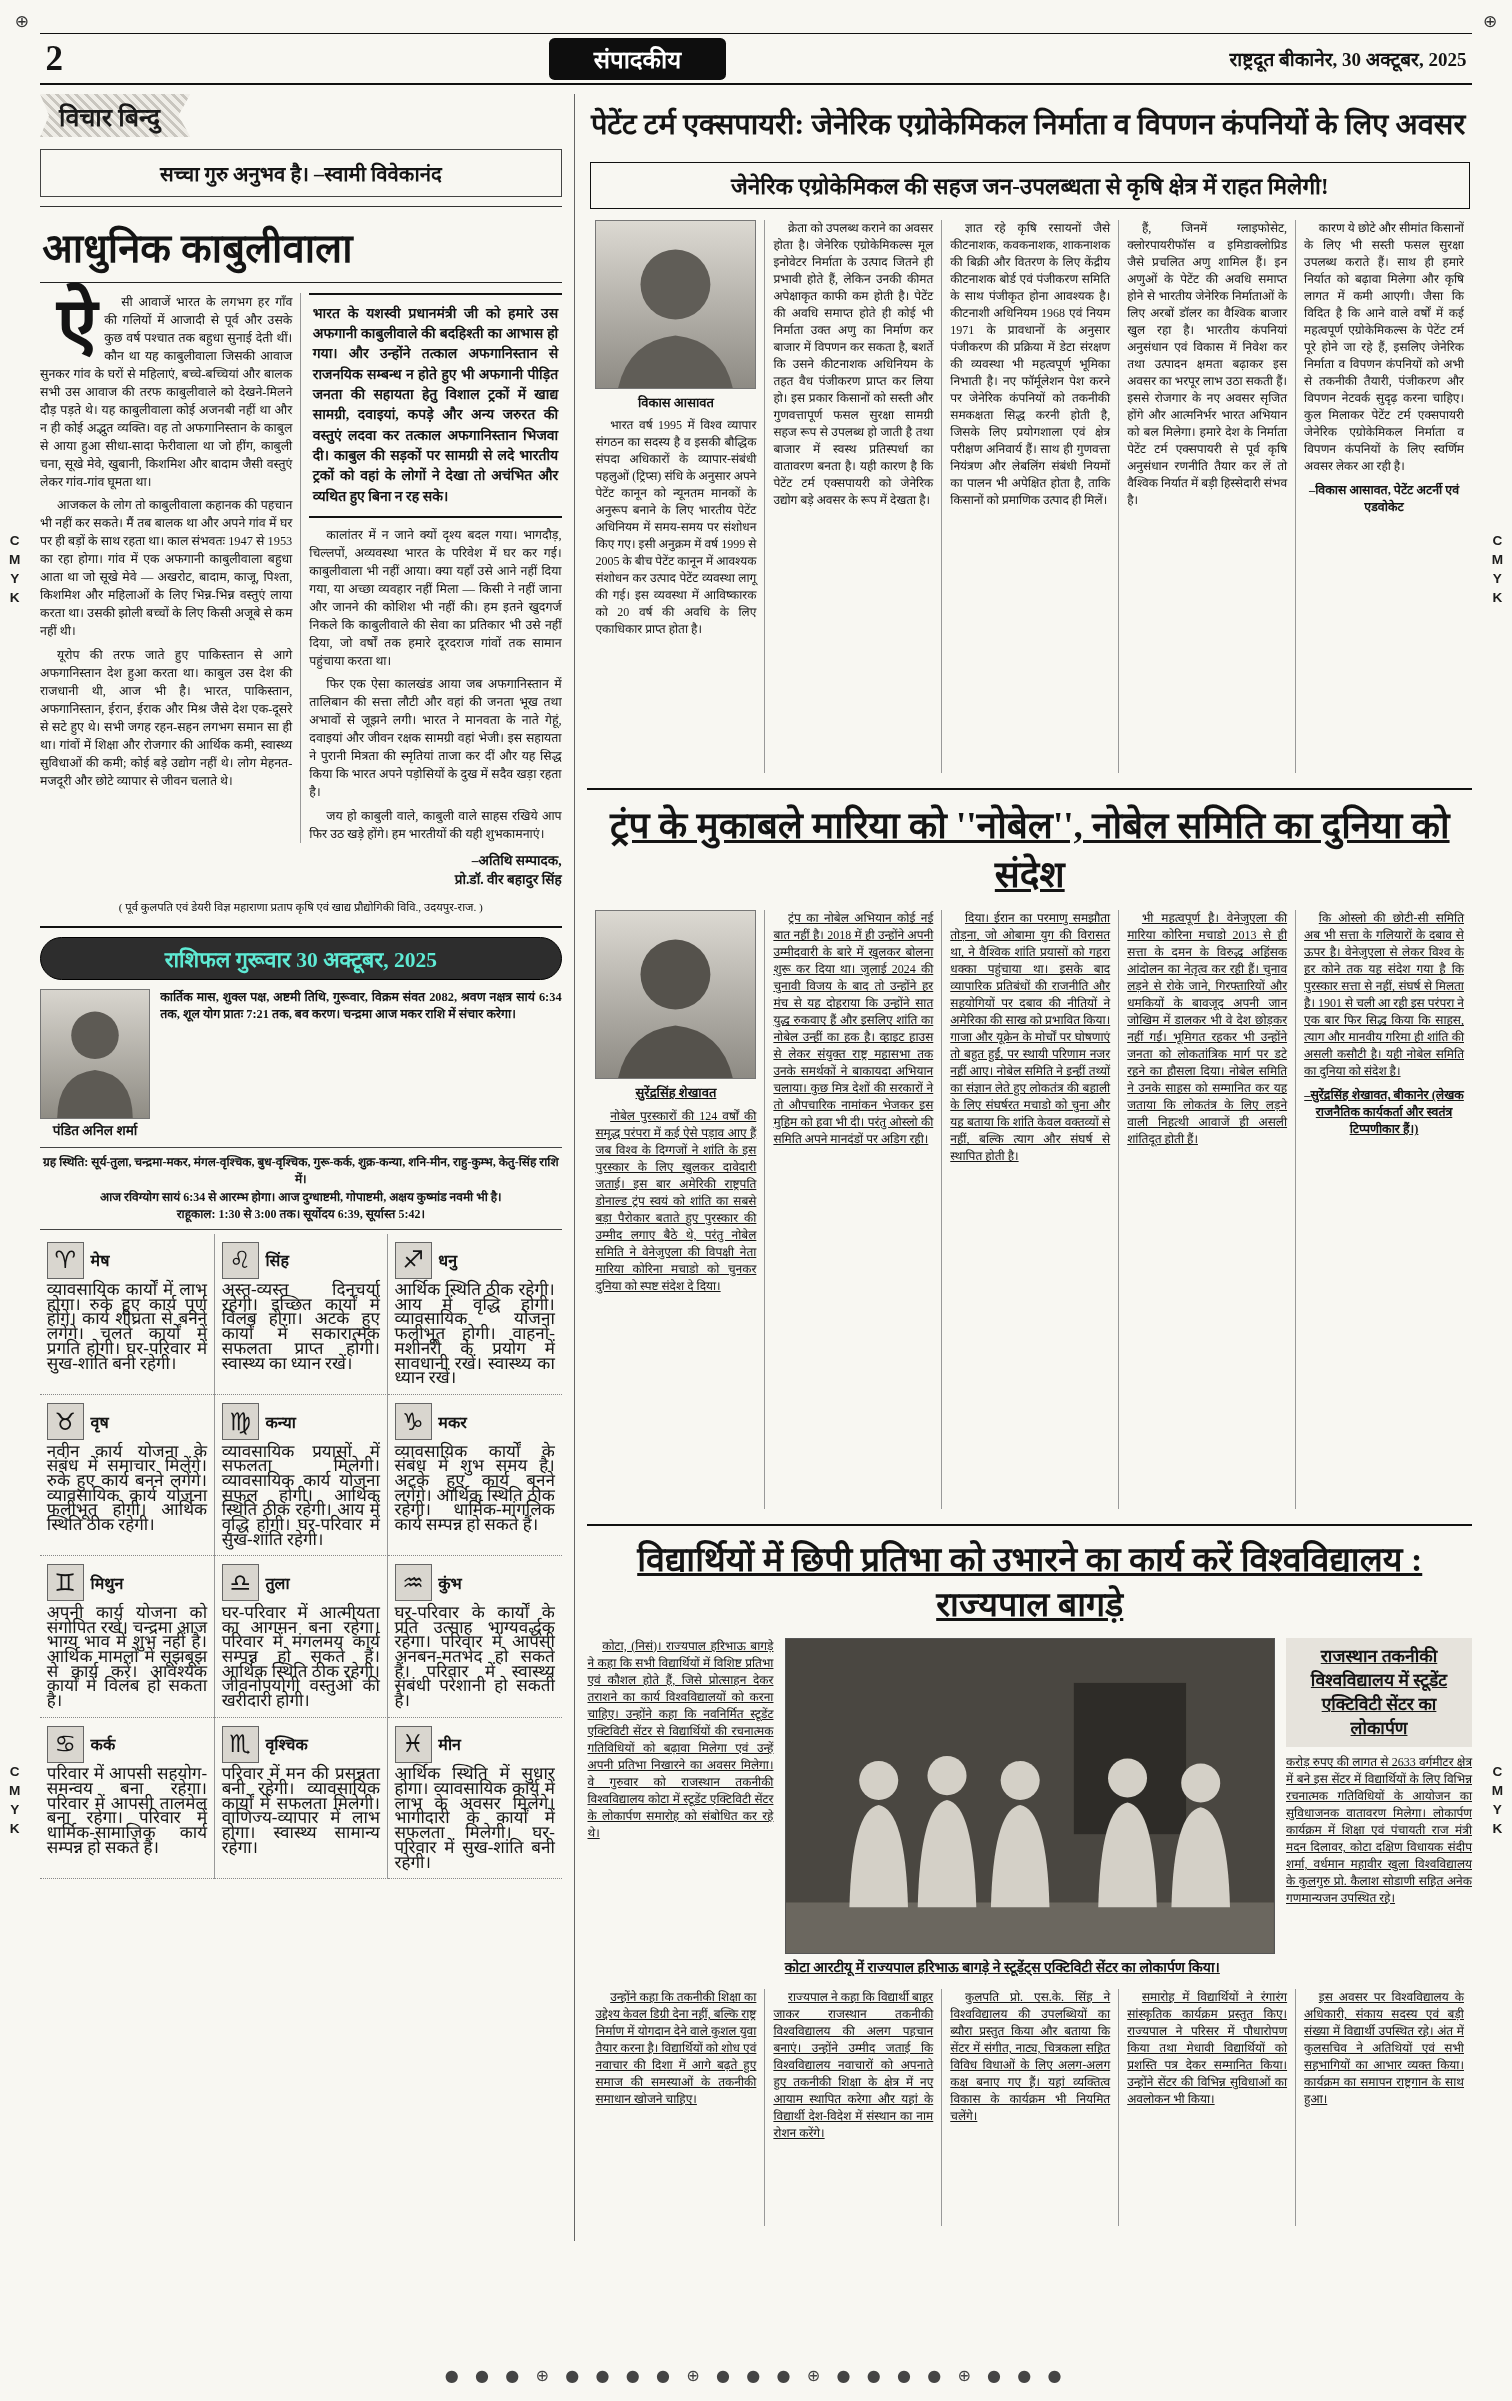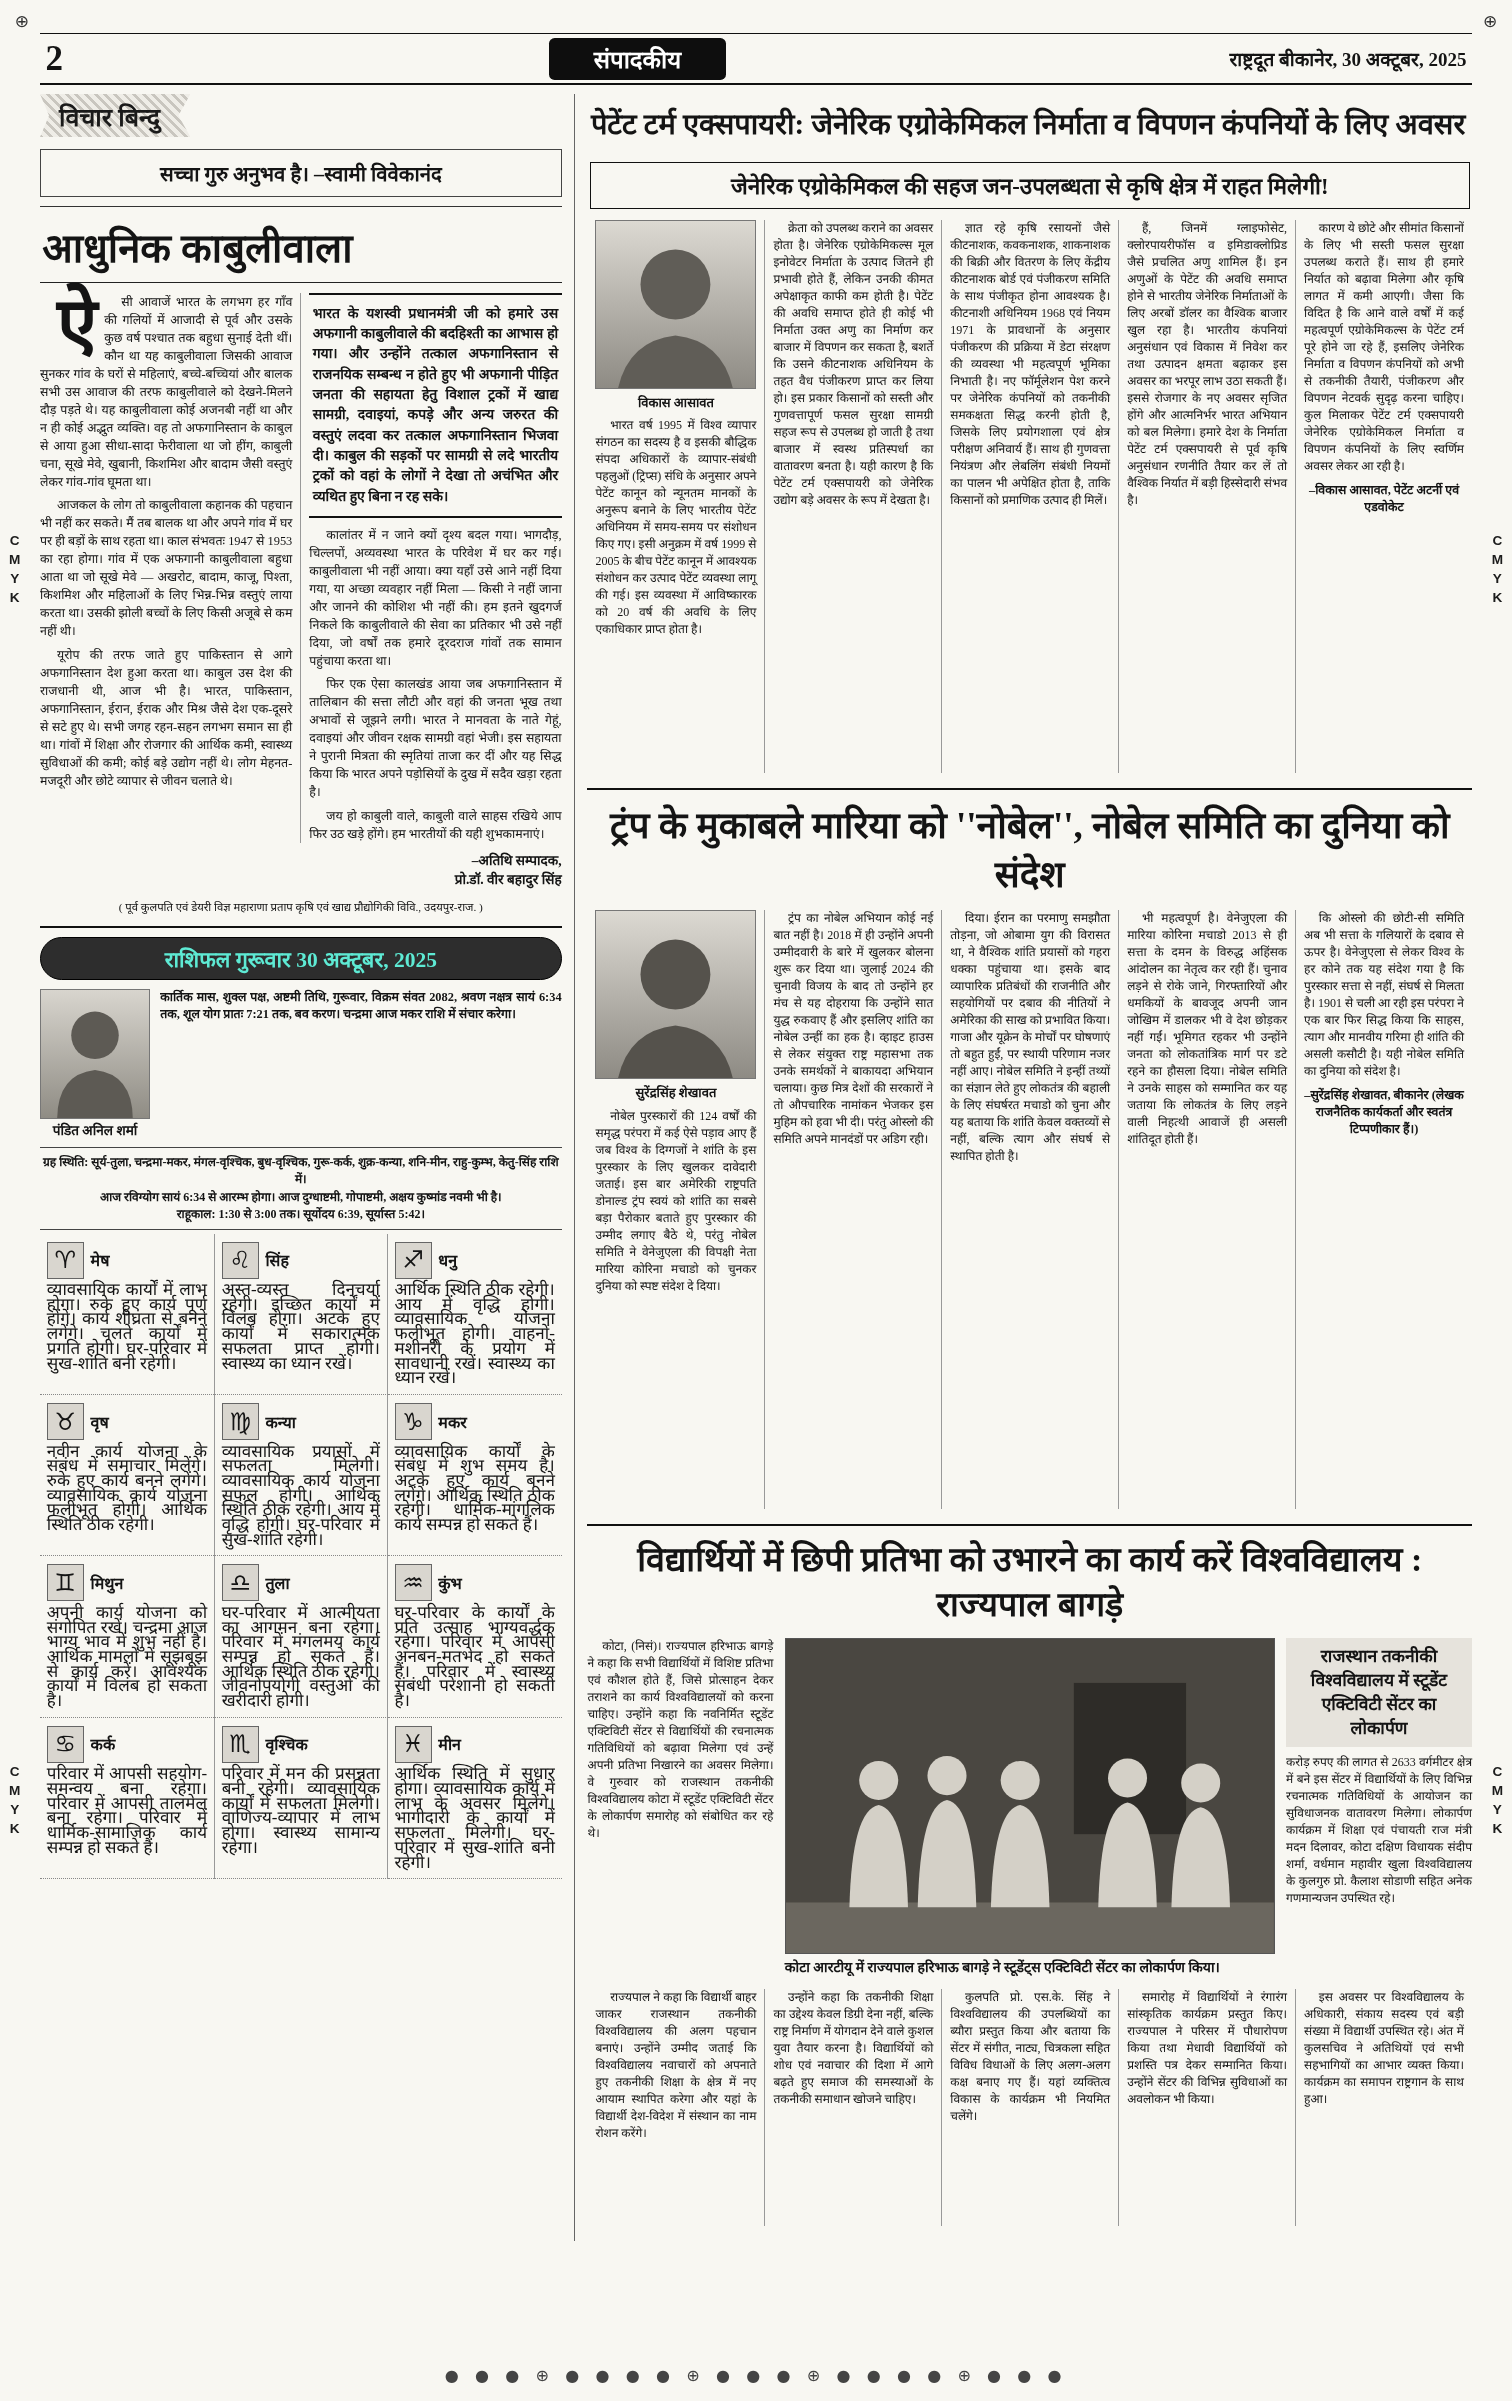--- a/index.html
+++ b/index.html
@@ -66,7 +66,7 @@
 
   
   .art { padding:3.4px 0 14.7px; }
-  .art + .art { border-top:2.3px solid #111; padding-top:11.3px; }
+  .art + .art { border-top:2.3px solid #111; padding-top:11.3px;text-decoration:underline; }
   .cols-5 { display:grid; grid-template-columns:repeat(5,1fr); }
   .coln { padding:0 8px; font-size:12px; line-height:17px; text-align:justify; }
   .coln + .coln { border-left:0.6px solid #999; }

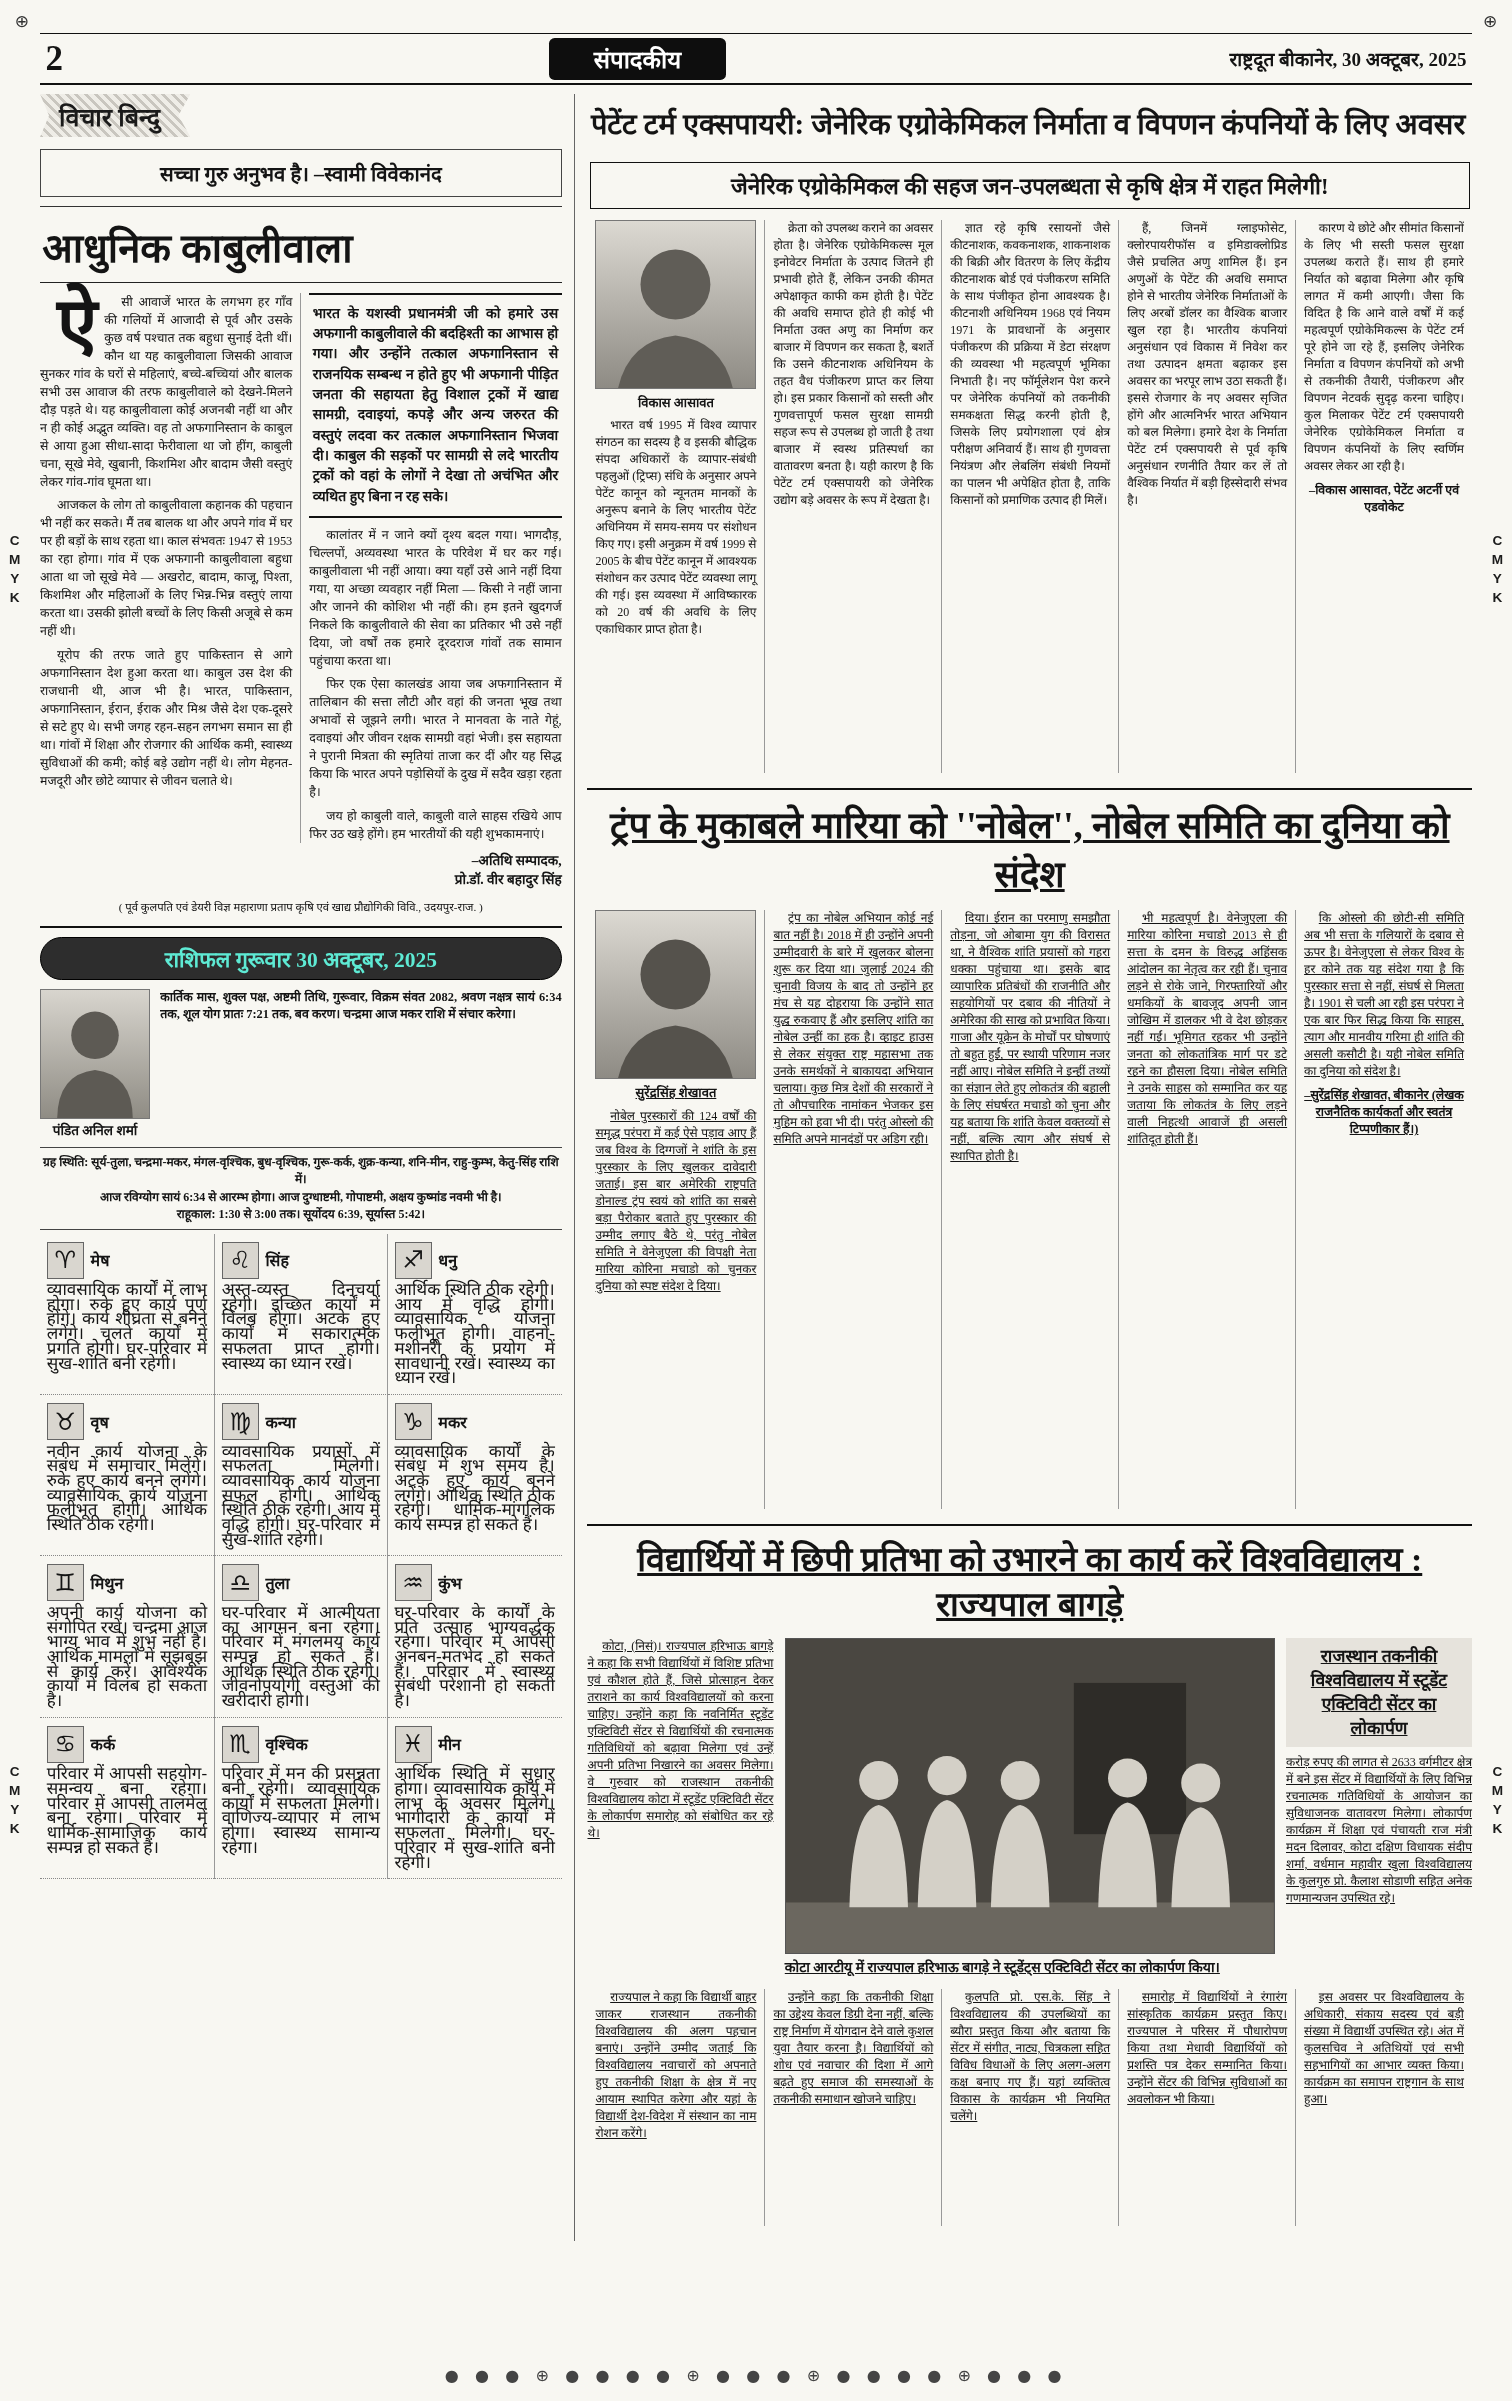--- a/index.html
+++ b/index.html
@@ -362,10 +362,10 @@
         </div>
         <div class="uni-bottom cols-5">
           <div class="coln">
+              <p>उन्होंने कहा कि तकनीकी शिक्षा का उद्देश्य केवल डिग्री देना नहीं, बल्कि राष्ट्र निर्माण में योगदान देने वाले कुशल युवा तैयार करना है। विद्यार्थियों को शोध एवं नवाचार की दिशा में आगे बढ़ते हुए समाज की समस्याओं के तकनीकी समाधान खोजने चाहिए।</p>
+            </div>
+          <div class="coln">
               <p>राज्यपाल ने कहा कि विद्यार्थी बाहर जाकर राजस्थान तकनीकी विश्वविद्यालय की अलग पहचान बनाएं। उन्होंने उम्मीद जताई कि विश्वविद्यालय नवाचारों को अपनाते हुए तकनीकी शिक्षा के क्षेत्र में नए आयाम स्थापित करेगा और यहां के विद्यार्थी देश-विदेश में संस्थान का नाम रोशन करेंगे।</p>
-            </div>
-          <div class="coln">
-              <p>उन्होंने कहा कि तकनीकी शिक्षा का उद्देश्य केवल डिग्री देना नहीं, बल्कि राष्ट्र निर्माण में योगदान देने वाले कुशल युवा तैयार करना है। विद्यार्थियों को शोध एवं नवाचार की दिशा में आगे बढ़ते हुए समाज की समस्याओं के तकनीकी समाधान खोजने चाहिए।</p>
             </div>
           <div class="coln">
               <p>कुलपति प्रो. एस.के. सिंह ने विश्वविद्यालय की उपलब्धियों का ब्यौरा प्रस्तुत किया और बताया कि सेंटर में संगीत, नाट्य, चित्रकला सहित विविध विधाओं के लिए अलग-अलग कक्ष बनाए गए हैं। यहां व्यक्तित्व विकास के कार्यक्रम भी नियमित चलेंगे।</p>

